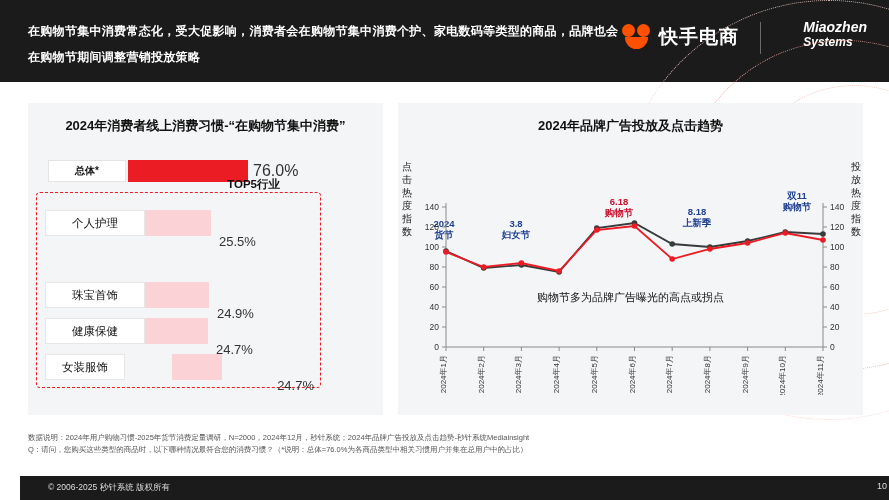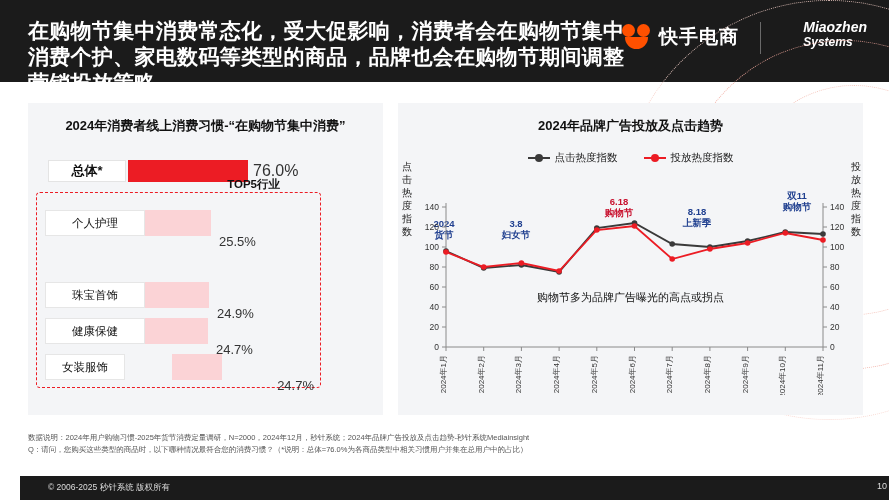--- a/index.html
+++ b/index.html
@@ -18,7 +18,7 @@
   }
   .header-title {
     position: absolute; left: 28px; top: 18px; width: 600px;
-    font-size: 21px; font-weight: bold; line-height: 26px;
+    font-size: 12px; font-weight: bold; line-height: 26px;
     letter-spacing: .3px;
   }
   .logo-ks {

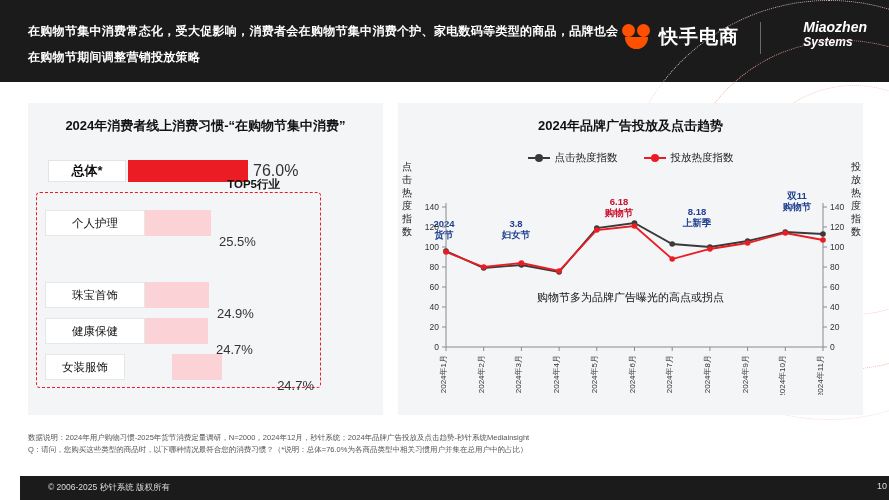--- a/index.html
+++ b/index.html
@@ -216,20 +216,6 @@
 
 <div class="panel-right">
   <div class="panel-right-title">2024年品牌广告投放及点击趋势</div>
-  <div class="legend">
-    <div class="legend-item">
-      <span class="legend-line" style="background:#3a3a3a;">
-        <span class="dot" style="background:#3a3a3a;"></span>
-      </span>
-      <span>点击热度指数</span>
-    </div>
-    <div class="legend-item">
-      <span class="legend-line" style="background:#ec1c24;">
-        <span class="dot" style="background:#ec1c24;"></span>
-      </span>
-      <span>投放热度指数</span>
-    </div>
-  </div>
 </div>
 
 <div class="axis-label-left">点<br>击<br>热<br>度<br>指<br>数</div>

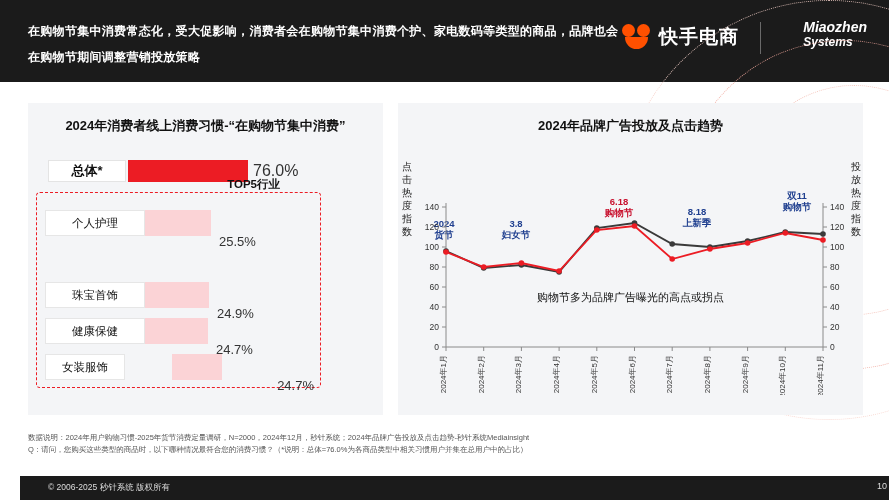--- a/index.html
+++ b/index.html
@@ -68,7 +68,7 @@
   .ov-label {
     position: absolute; left: 48px; top: 160px; width: 78px; height: 22px;
     background: #fff; border: 1px solid #e4e4e4;
-    font-size: 13px; font-weight: bold; color: #111;
+    font-size: 10px; font-weight: bold; color: #111;
     display: flex; align-items: center; justify-content: center;
   }
   .ov-bar {

